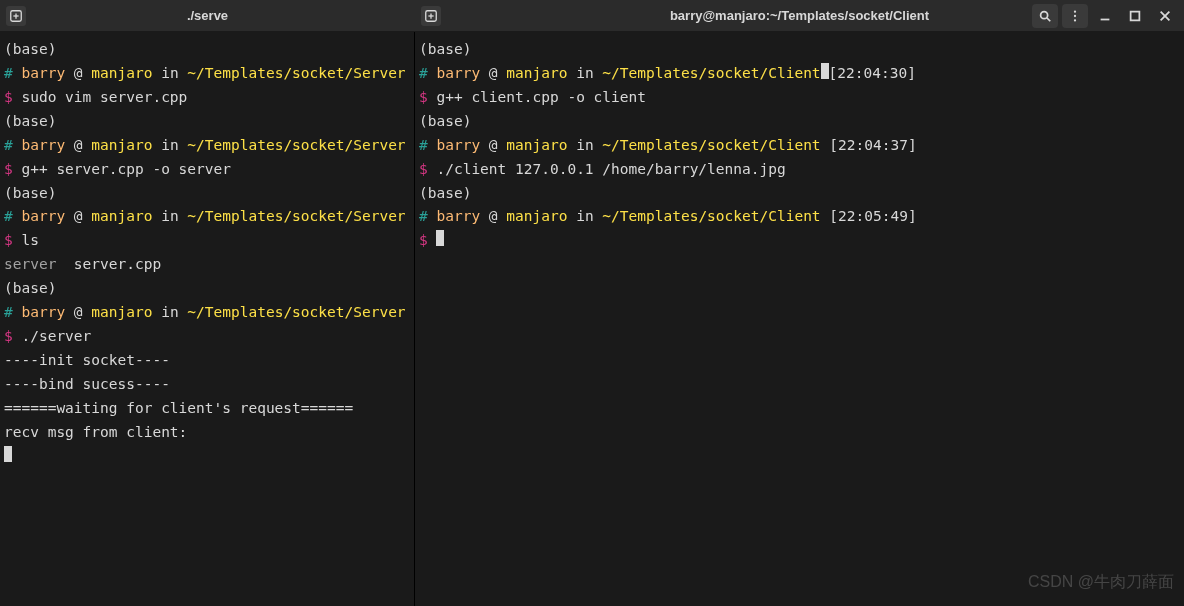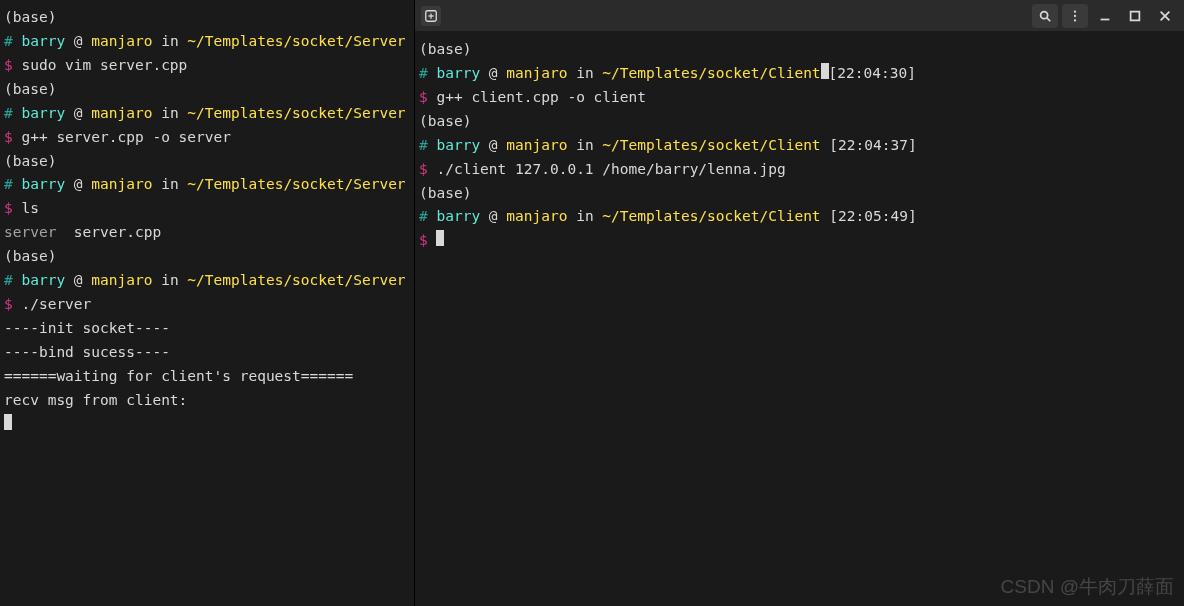--- a/index.html
+++ b/index.html
@@ -118,6 +118,16 @@
 <div class="terminals">
 
   <div class="term term-left">
+    <div class="titlebar titlebar-left">
+      <div class="tb-icon">
+        <svg viewBox="0 0 16 16">
+            <rect x="2" y="2" width="12" height="12" rx="2" fill="none" stroke="#d8d8d8" stroke-width="1.5"></rect>
+            <line x1="8" y1="5" x2="8" y2="11" stroke="#d8d8d8" stroke-width="1.5"></line>
+            <line x1="5" y1="8" x2="11" y2="8" stroke="#d8d8d8" stroke-width="1.5"></line>
+          </svg>
+      </div>
+      <div class="tb-title">./serve</div>
+    </div>
     <div class="body" id="body-left"><span class="line"><span class="c-white">(base)</span></span><span class="line"><span class="c-teal"># </span><span class="c-green">barry</span><span class="c-white"> @ </span><span class="c-hl">manjaro</span><span class="c-white"> in </span><span class="c-hl">~/Templates/socket/Server</span><span class="c-white"> [</span></span><span class="line"><span class="c-red">$ </span><span class="c-white">sudo vim server.cpp</span></span><span class="line"><span class="c-white">(base)</span></span><span class="line"><span class="c-teal"># </span><span class="c-green">barry</span><span class="c-white"> @ </span><span class="c-hl">manjaro</span><span class="c-white"> in </span><span class="c-hl">~/Templates/socket/Server</span><span class="c-white"> [</span></span><span class="line"><span class="c-red">$ </span><span class="c-white">g++ server.cpp -o server</span></span><span class="line"><span class="c-white">(base)</span></span><span class="line"><span class="c-teal"># </span><span class="c-green">barry</span><span class="c-white"> @ </span><span class="c-hl">manjaro</span><span class="c-white"> in </span><span class="c-hl">~/Templates/socket/Server</span><span class="c-white"> [</span></span><span class="line"><span class="c-red">$ </span><span class="c-white">ls</span></span><span class="line"><span class="c-cyan">server</span><span class="c-white">  server.cpp</span></span><span class="line"><span class="c-white">(base)</span></span><span class="line"><span class="c-teal"># </span><span class="c-green">barry</span><span class="c-white"> @ </span><span class="c-hl">manjaro</span><span class="c-white"> in </span><span class="c-hl">~/Templates/socket/Server</span><span class="c-white"> [</span></span><span class="line"><span class="c-red">$ </span><span class="c-white">./server</span></span><span class="line"><span class="c-white">----init socket----</span></span><span class="line"><span class="c-white">----bind sucess----</span></span><span class="line"><span class="c-white">======waiting for client's request======</span></span><span class="line"><span class="c-white">recv msg from client:</span></span><span class="line"><span class="c-white"></span><span class="cursor"></span></span></div>
   </div>
 

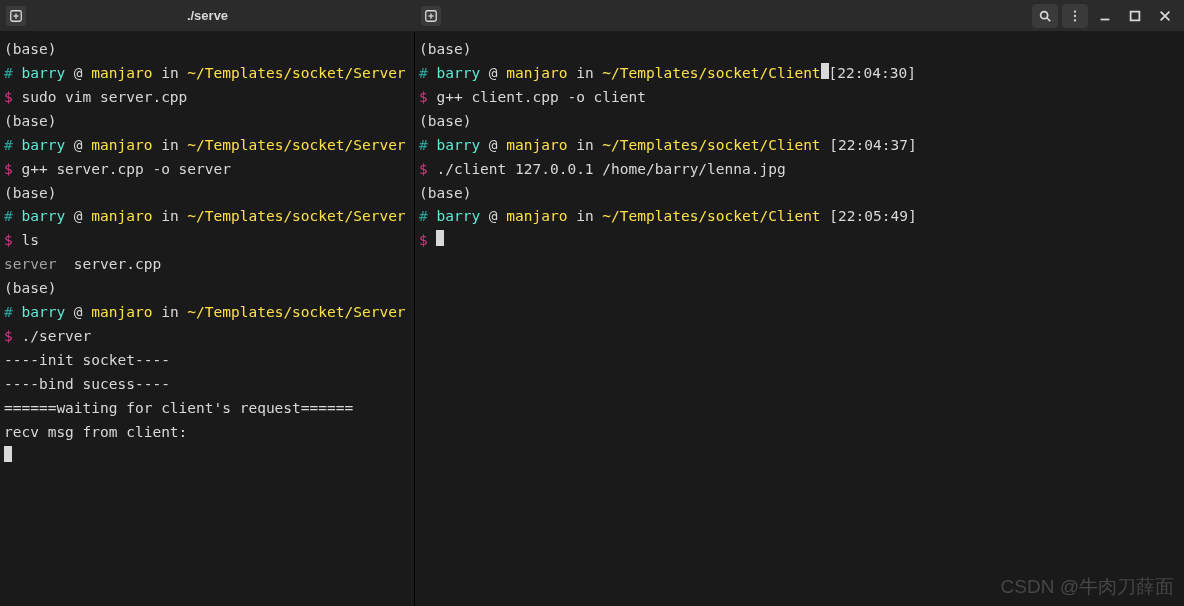--- a/index.html
+++ b/index.html
@@ -140,6 +140,7 @@
             <line x1="5" y1="8" x2="11" y2="8" stroke="#d8d8d8" stroke-width="1.5"></line>
           </svg>
       </div>
+      <div class="tb-title">barry@manjaro:~/Templates/socket/Client</div>
       <div class="tb-controls">
         <div class="tb-btn box">
           <svg viewBox="0 0 16 16">

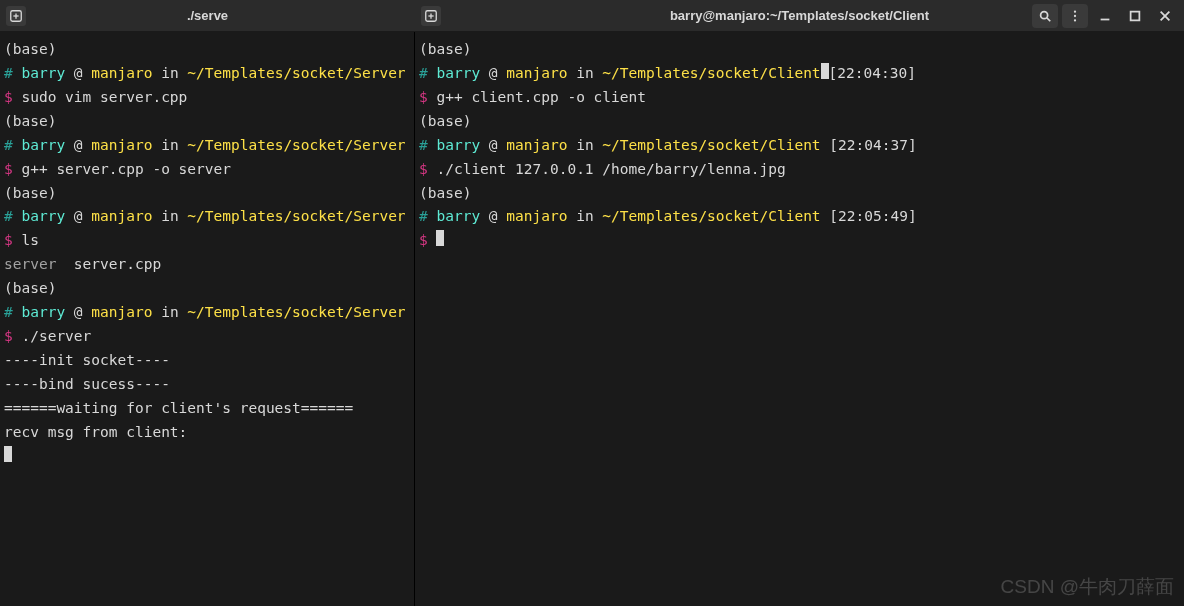--- a/index.html
+++ b/index.html
@@ -89,7 +89,7 @@
   }
   .term-left .body { border-right: 1px solid #000; }
   .c-teal   { color: #2aa198; }
-  .c-green  { color: #5eead4; }
+  .c-green  { color: #fdba74; }
   .c-hl     { color: #fde047; }
   .c-white  { color: #d8d8d8; }
   .c-red    { color: #d33682; }

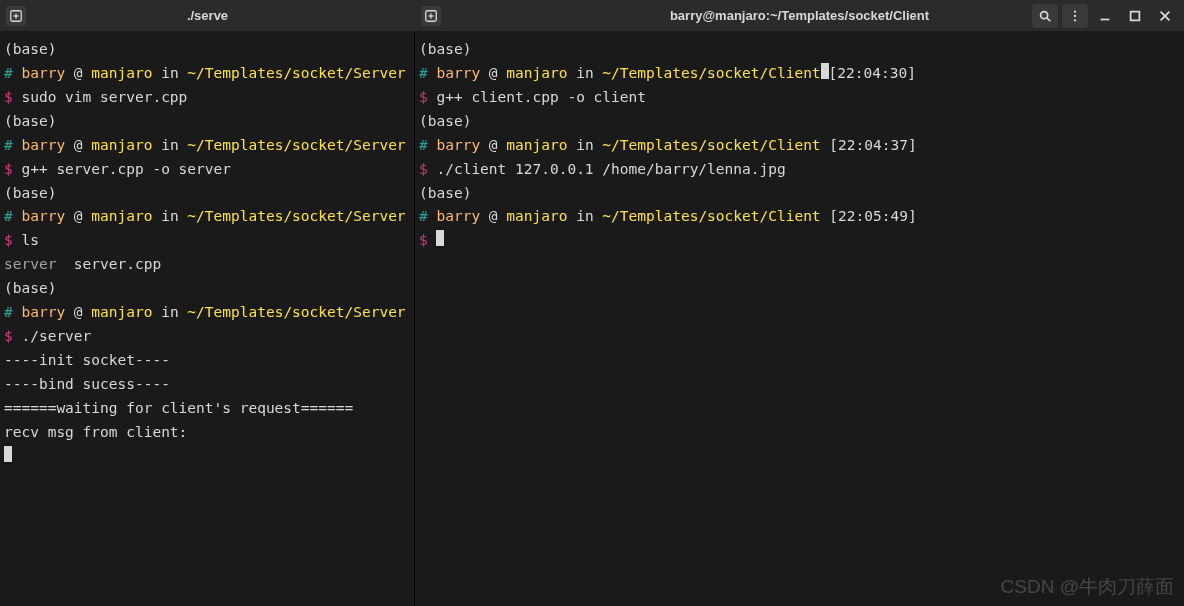--- a/index.html
+++ b/index.html
@@ -105,10 +105,10 @@
   .watermark {
     position: absolute;
     right: 10px;
-    bottom: 6px;
+    bottom: 13px;
     color: rgba(200,200,200,0.25);
     font-family: sans-serif;
-    font-size: 19px;
+    font-size: 16px;
     pointer-events: none;
   }
 </style>

